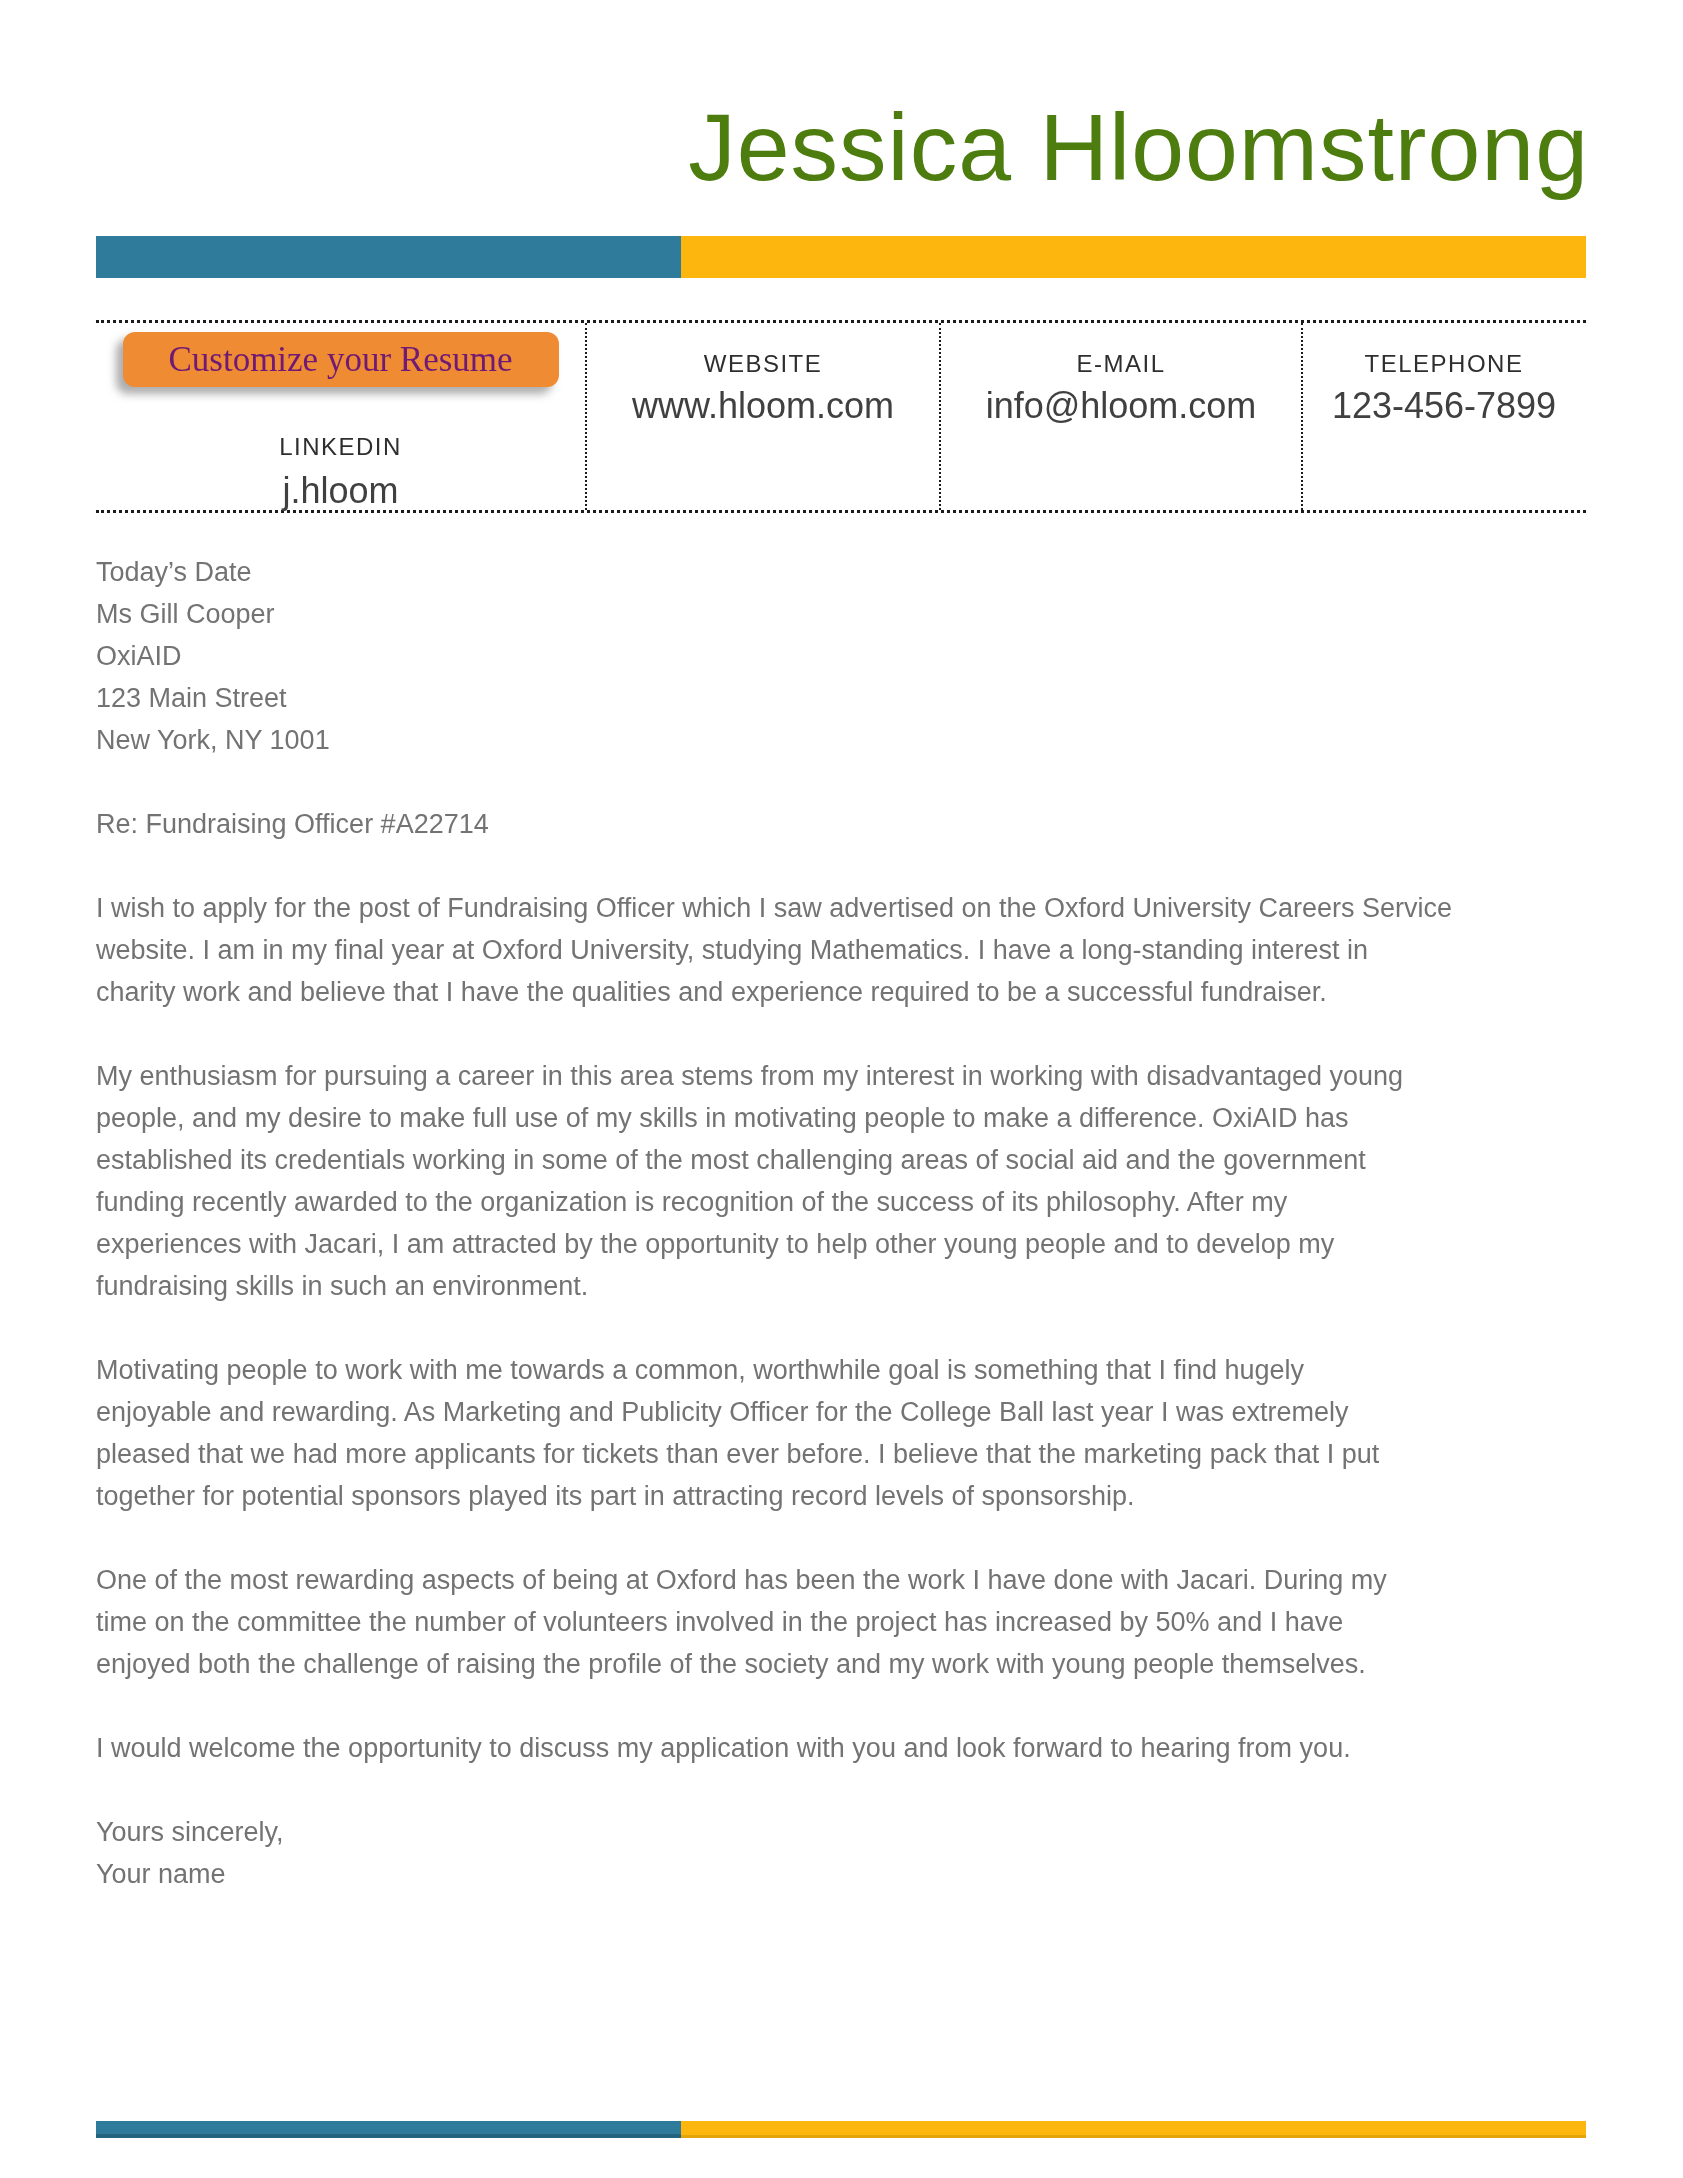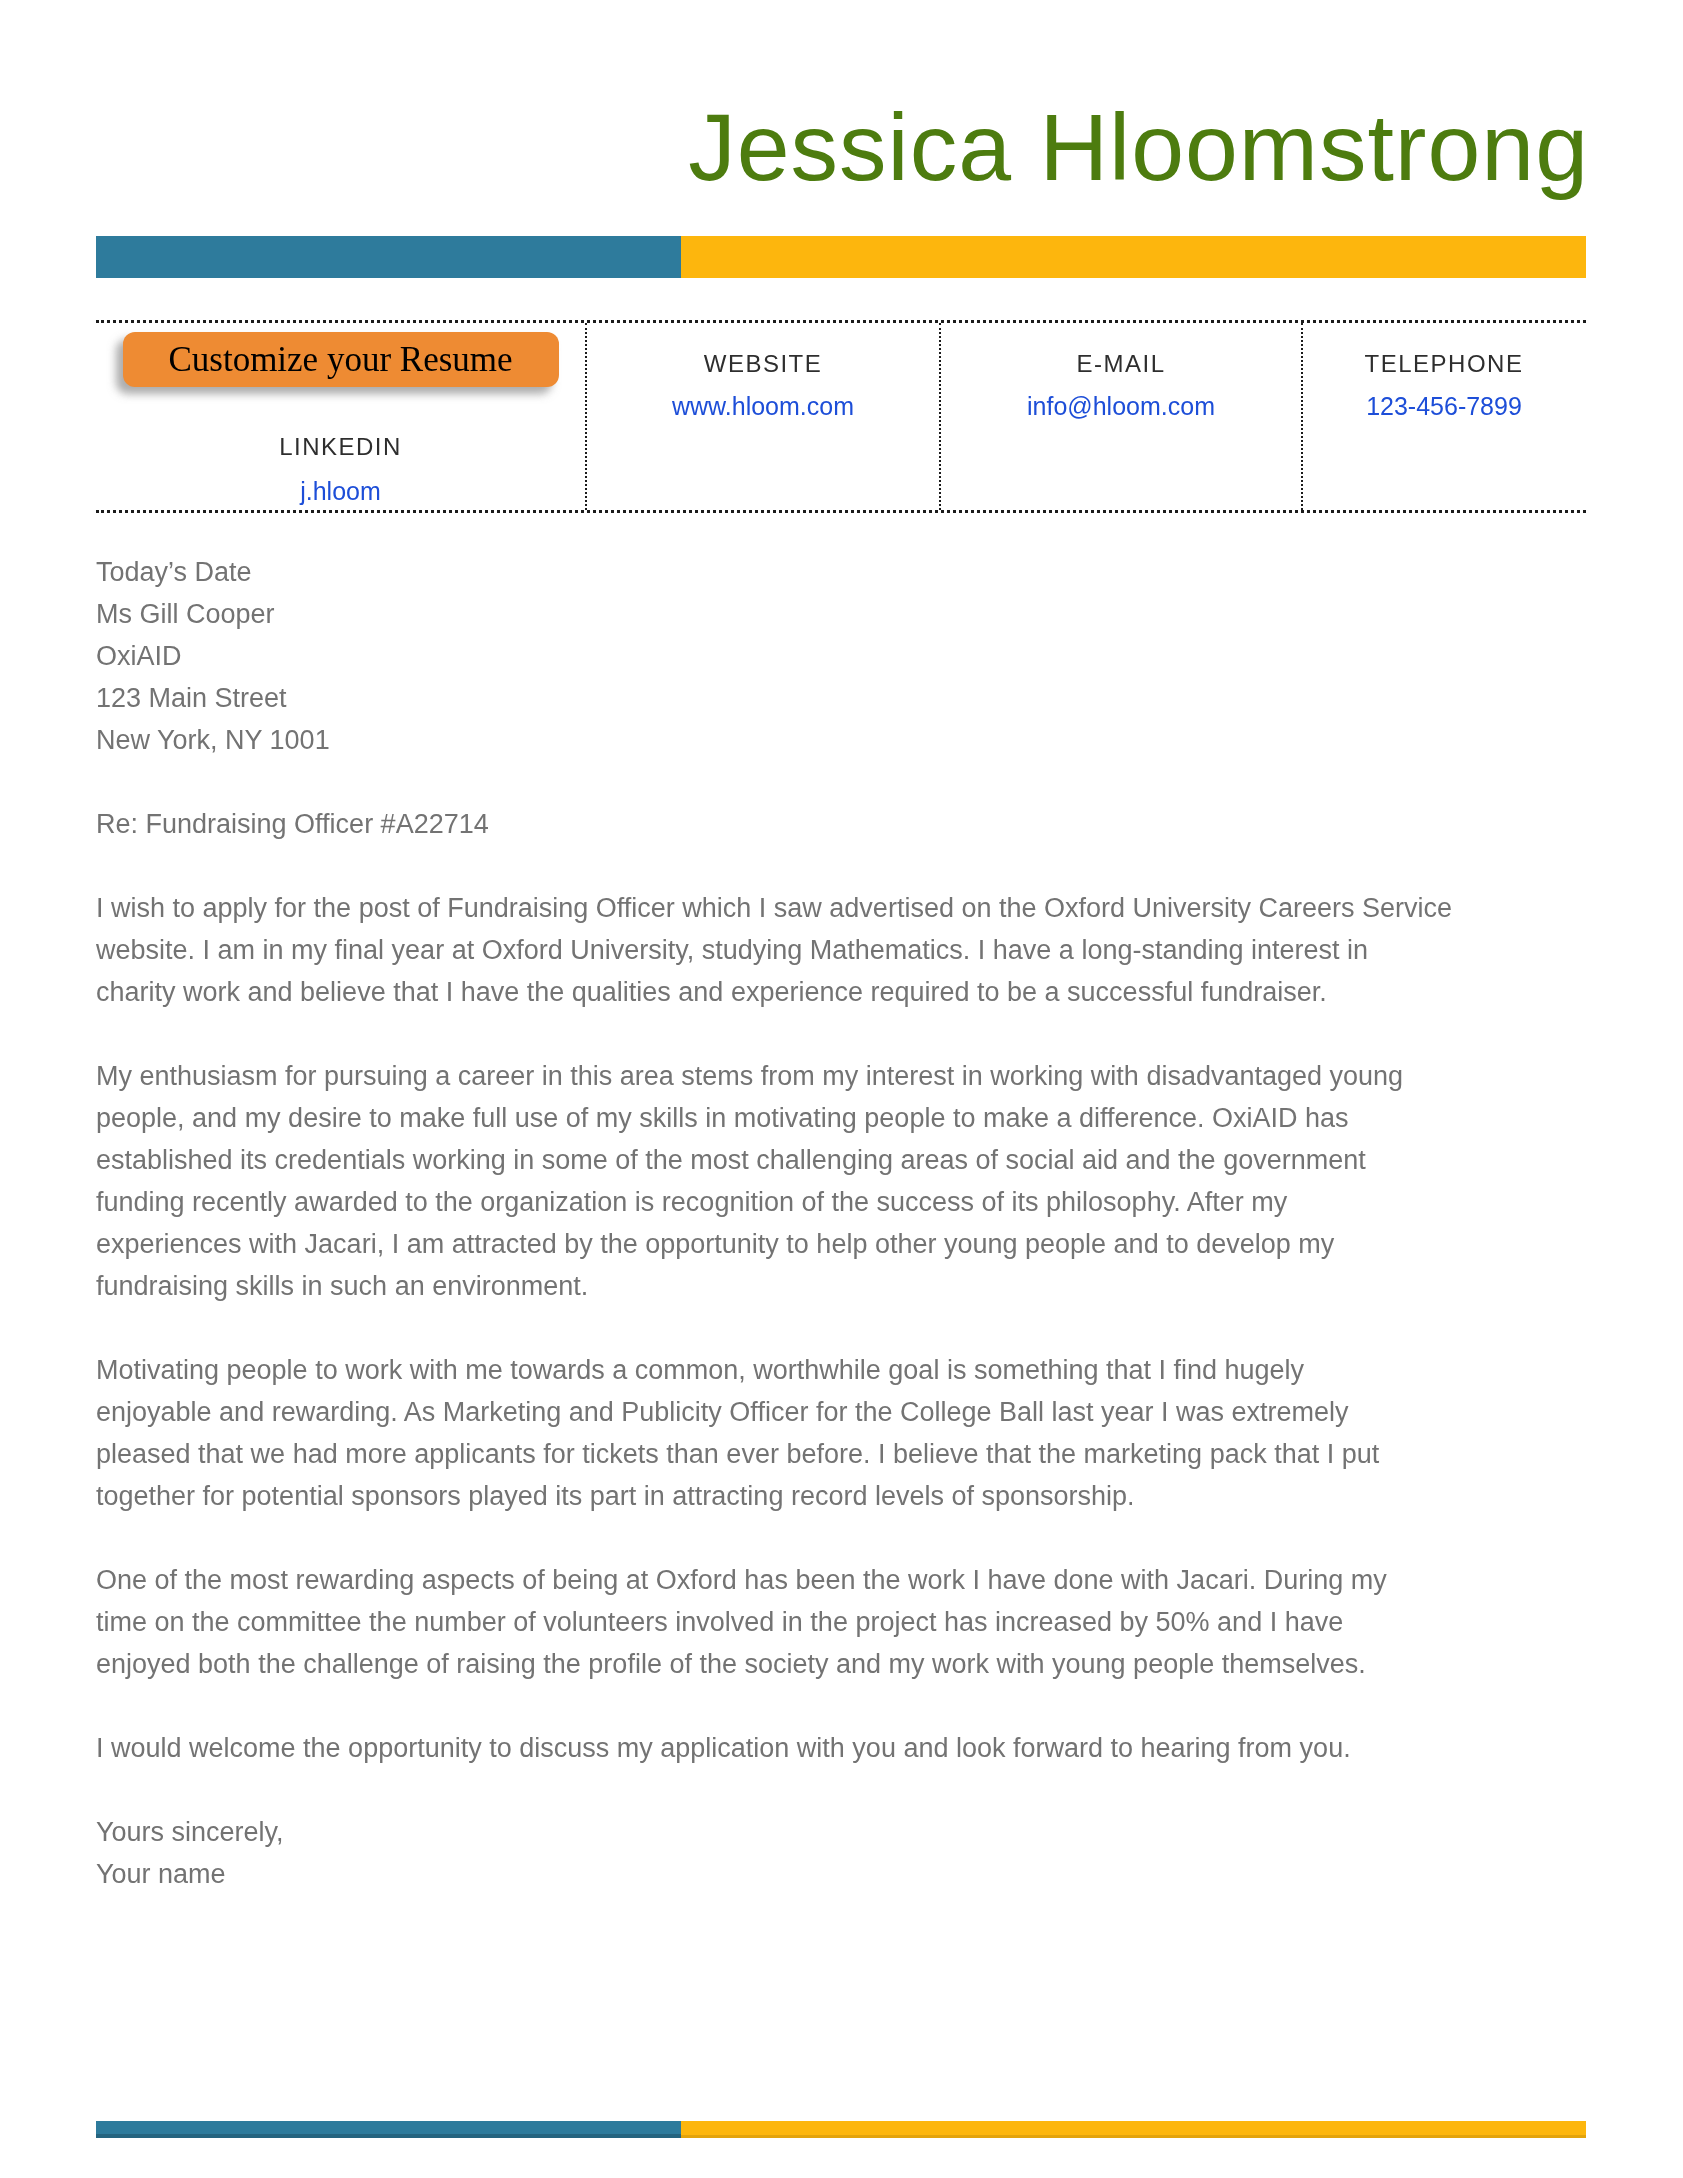--- a/index.html
+++ b/index.html
@@ -63,7 +63,7 @@
     background: #ee8b33;
     border: none;
     border-radius: 12px;
-    color: #000000;
+    color: #701a75;
     font-family: "Liberation Serif", serif;
     font-size: 35px;
     display: flex;

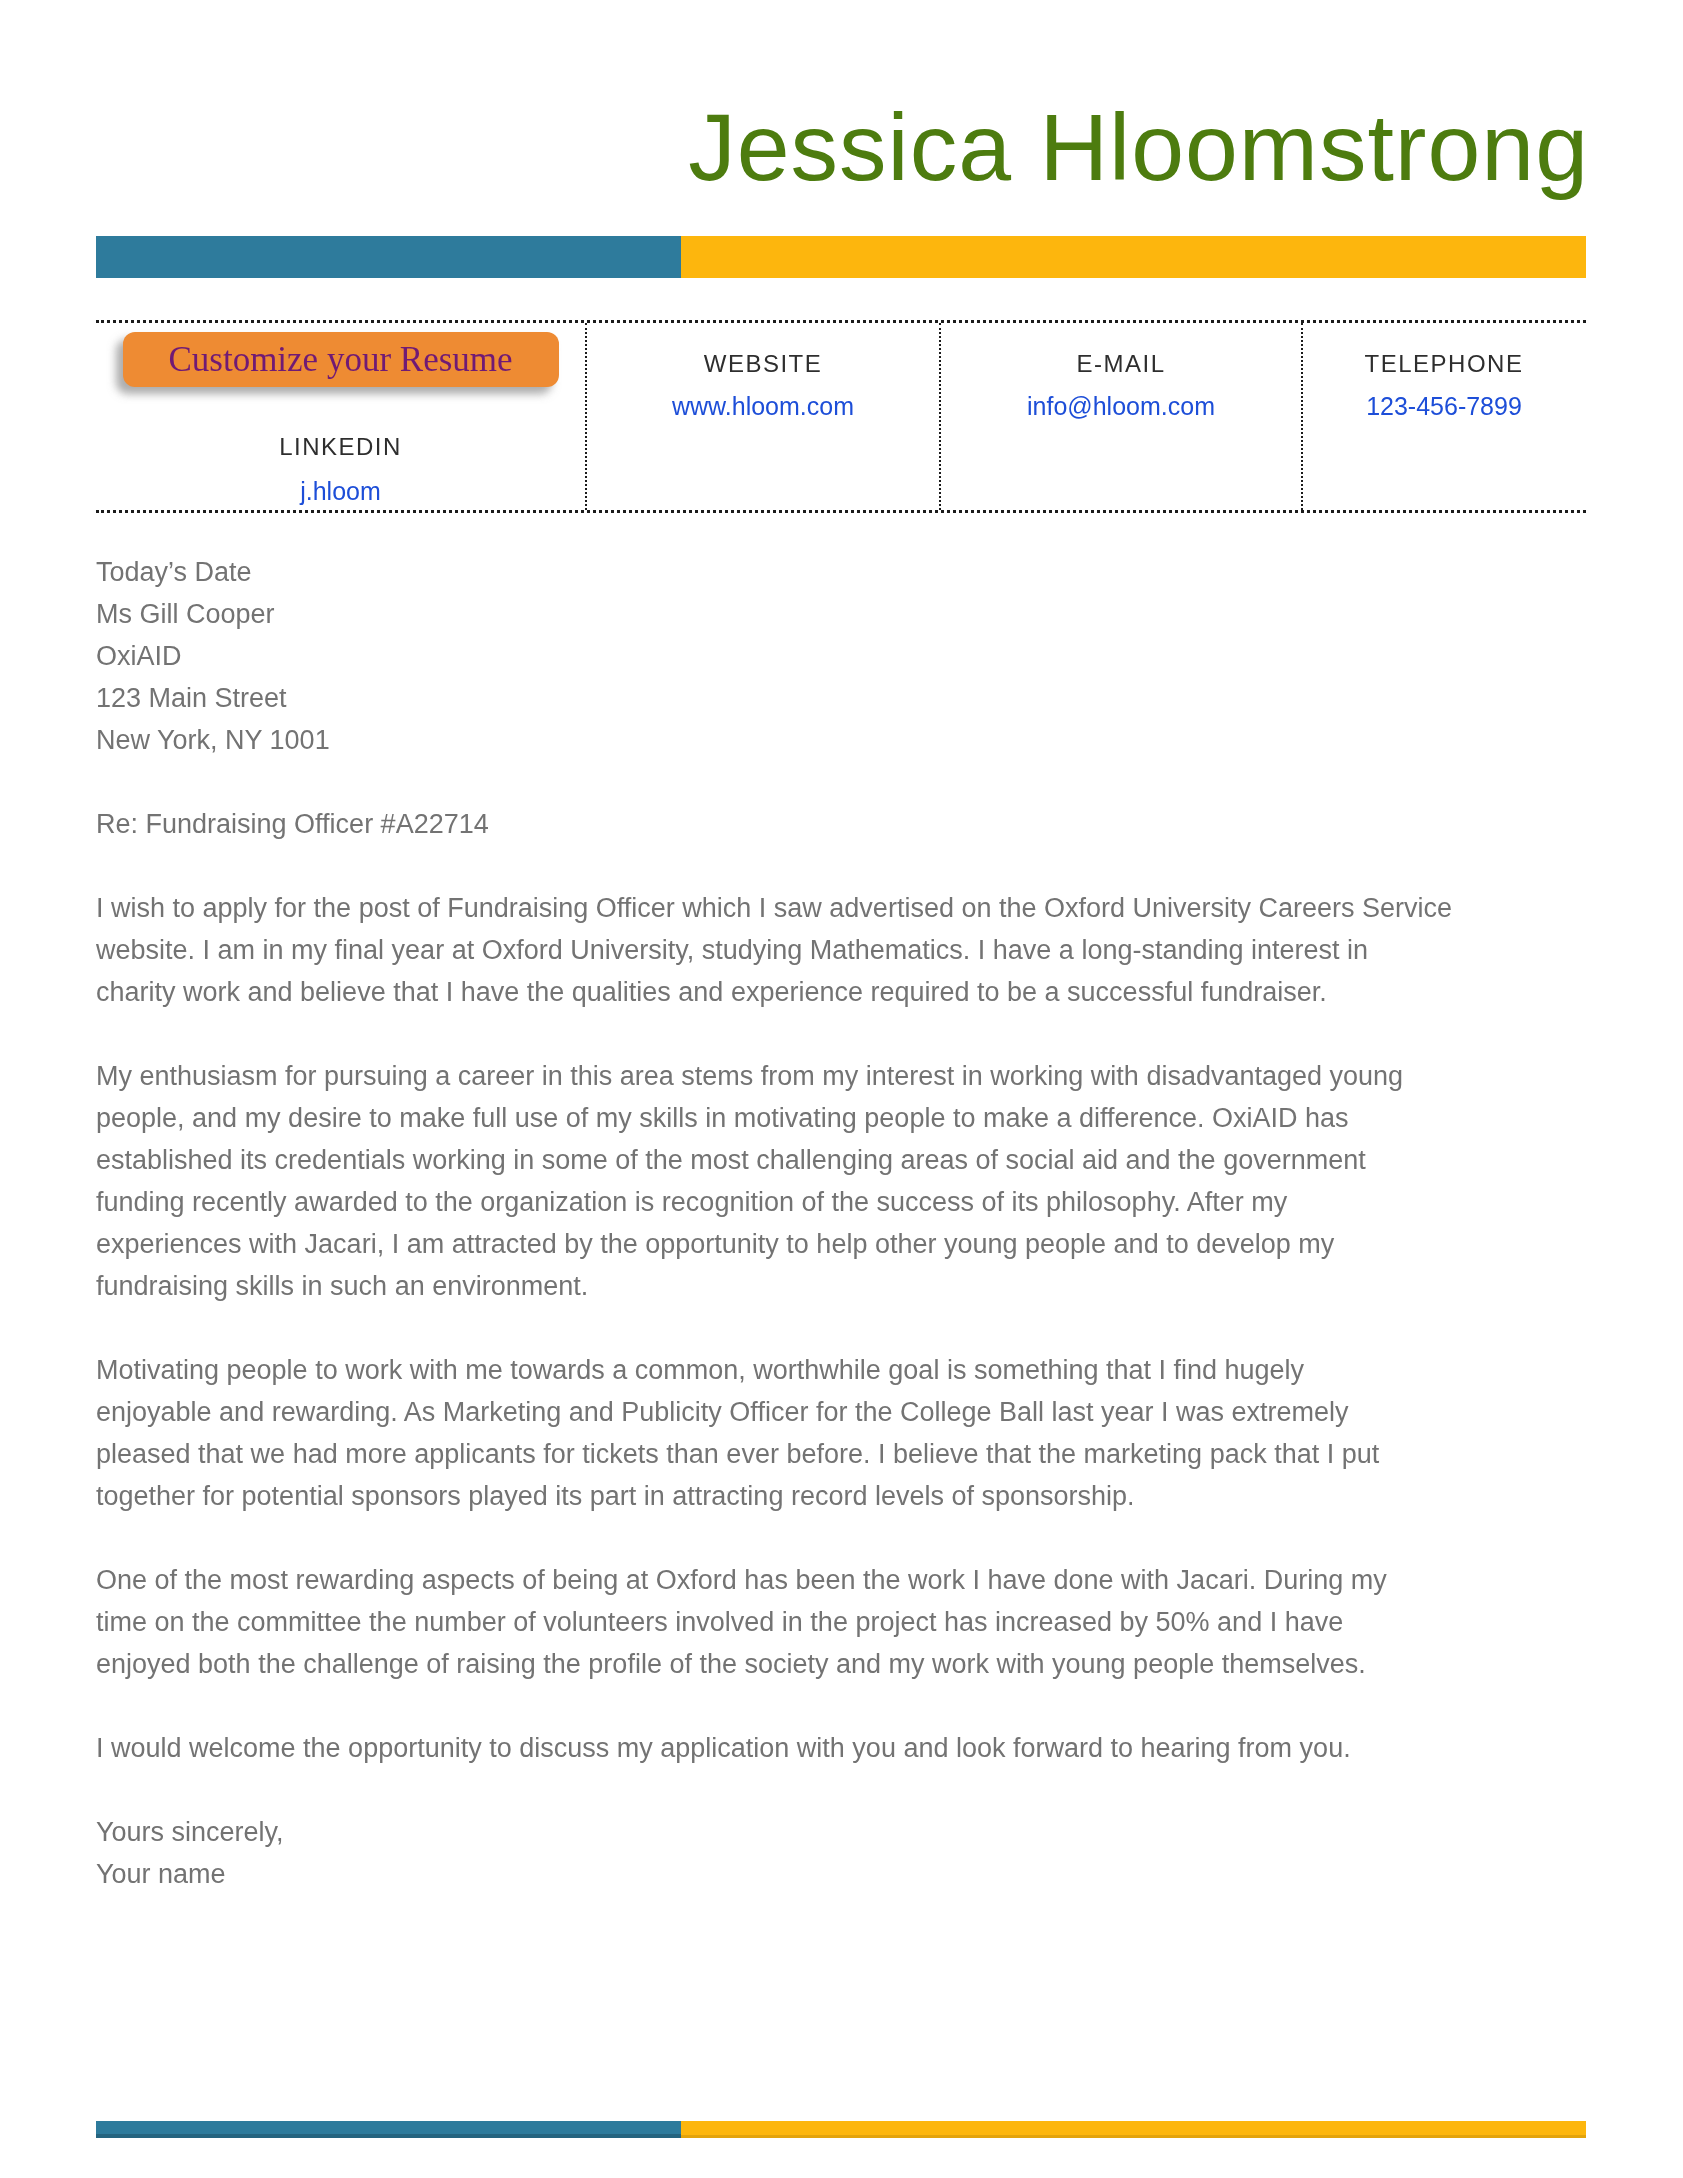--- a/index.html
+++ b/index.html
@@ -81,9 +81,9 @@
     color: #2e2e2e;
   }
   .contact-value {
-    font-size: 25px;
+    font-size: 36px;
     line-height: 32px;
-    color: #1d4ed8;
+    color: #404040;
   }
   .col-first .contact-label { margin-top: 46px; }
   .col-first .contact-value { margin-top: 14px; }

